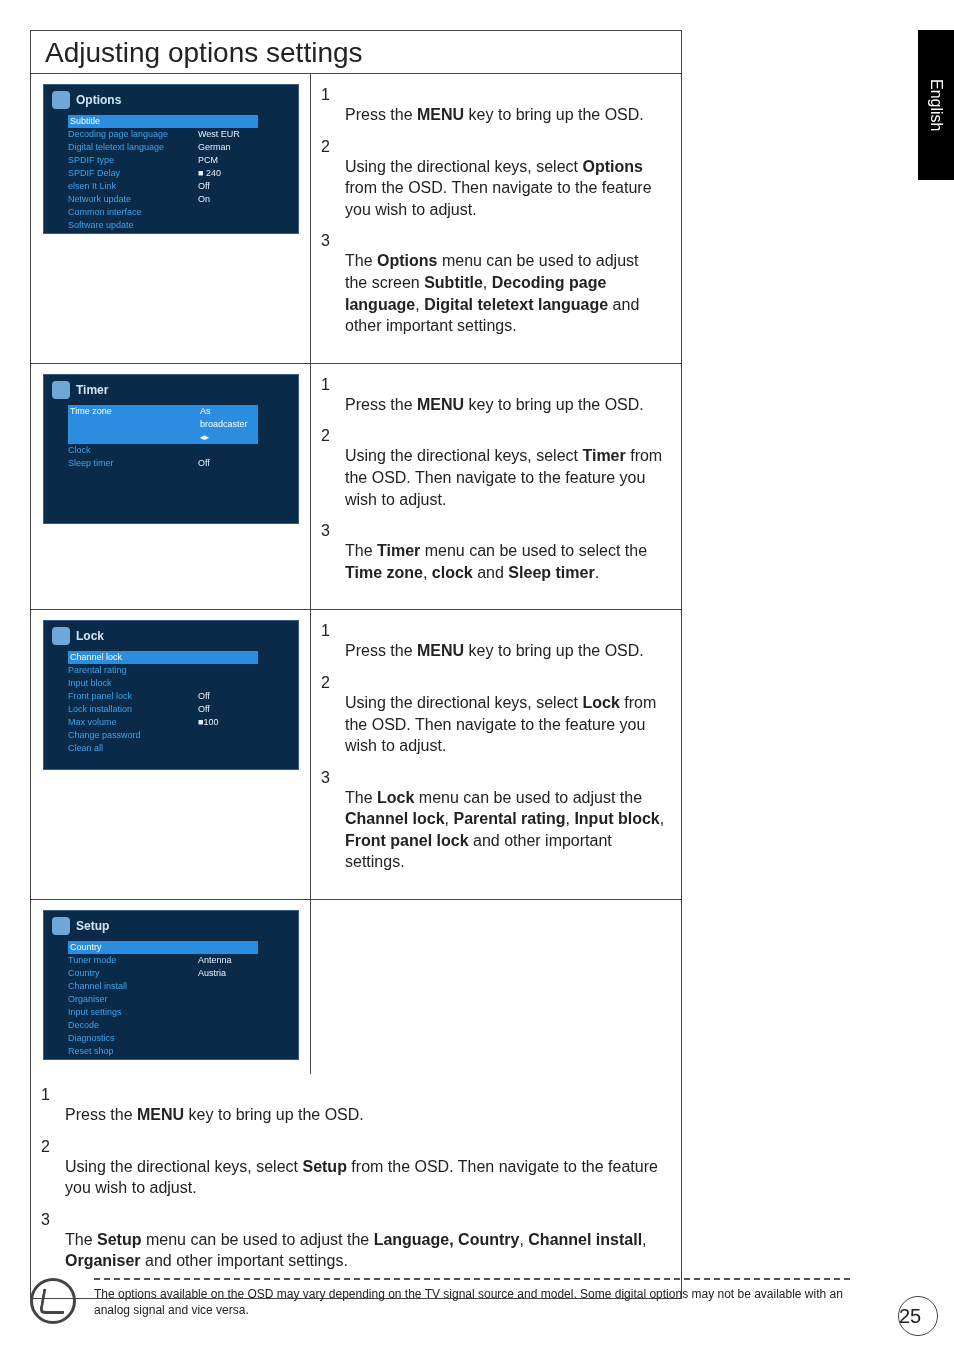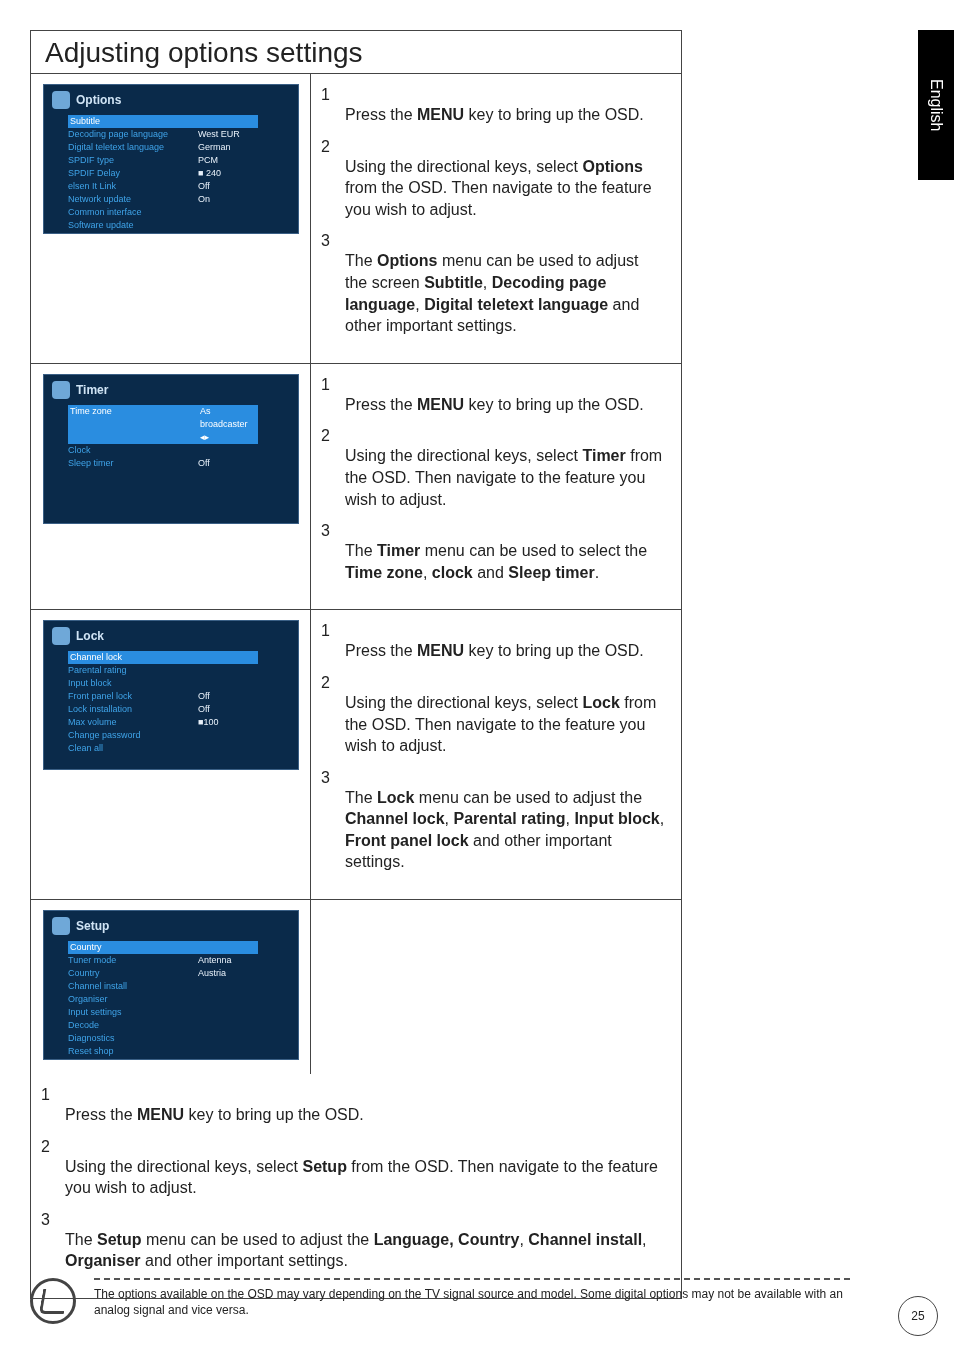--- a/index.html
+++ b/index.html
@@ -147,8 +147,8 @@
     border-radius: 50%;
     display:flex;
     align-items:center;
-    justify-content:center;
-    font-size: 12px;
+    justify-content:flex-start;
+    font-size: 20px;
   }
 </style>
 </head>

